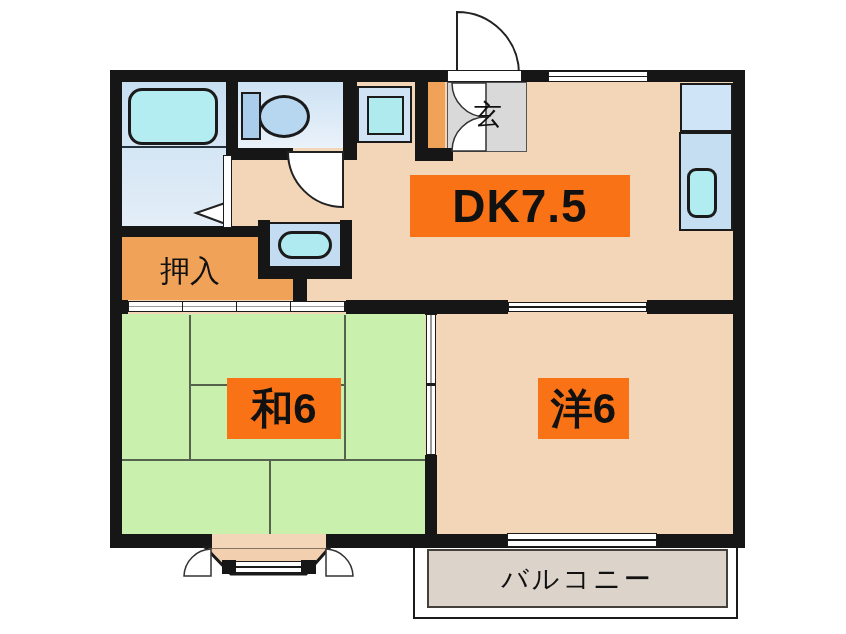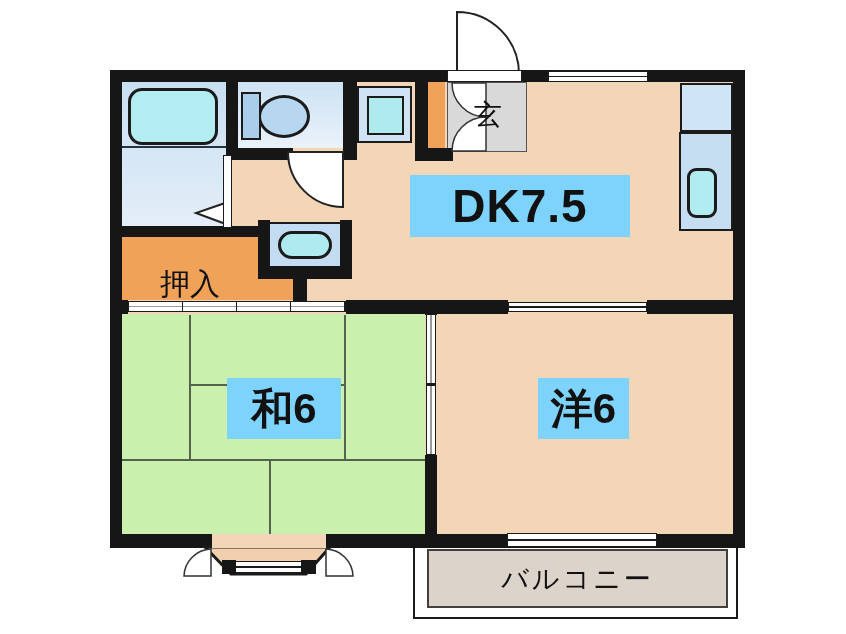--- a/index.html
+++ b/index.html
@@ -61,7 +61,7 @@
   .cap{background:var(--wall);z-index:62}
   
   .lbl{z-index:70;color:var(--ink);display:flex;align-items:center;justify-content:center}
-  .box{background:#7dd3fc}
+  .box{background:#f97316}
   .dk-box{left:410px;top:175px;width:220px;height:62px;font-size:46px;font-weight:600;letter-spacing:1px}
   .wa-box{left:227px;top:378px;width:114px;height:61px;font-size:42px;font-weight:600}
   .yo-box{left:538px;top:378px;width:91px;height:61px;font-size:42px;font-weight:600}

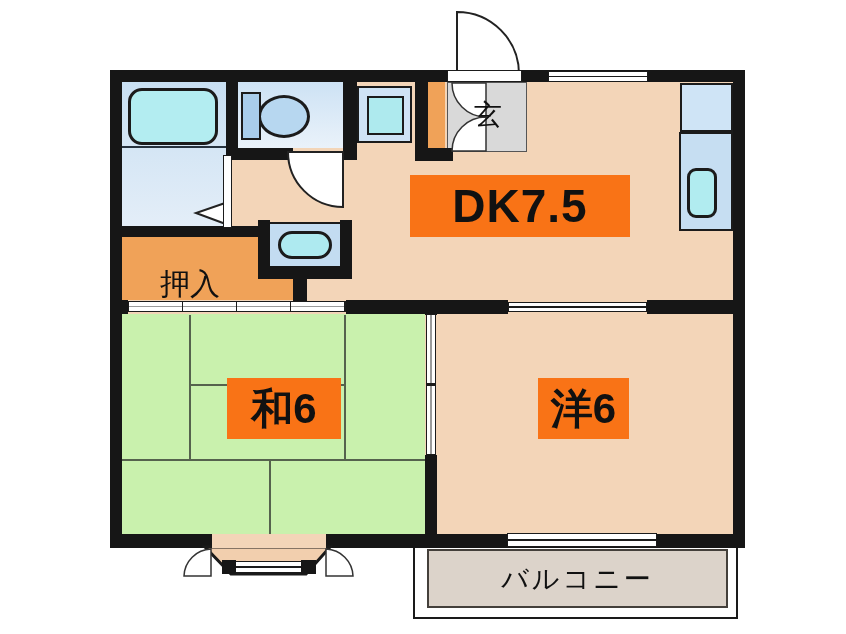--- a/index.html
+++ b/index.html
@@ -65,7 +65,7 @@
   .dk-box{left:410px;top:175px;width:220px;height:62px;font-size:46px;font-weight:600;letter-spacing:1px}
   .wa-box{left:227px;top:378px;width:114px;height:61px;font-size:42px;font-weight:600}
   .yo-box{left:538px;top:378px;width:91px;height:61px;font-size:42px;font-weight:600}
-  .oshi-lbl{left:137px;top:265px;width:106px;height:38px;font-size:30px;font-weight:500}
+  .oshi-lbl{left:137px;top:252px;width:106px;height:38px;font-size:30px;font-weight:500}
   .gen-lbl{left:468px;top:96px;width:40px;height:38px;font-size:28px;font-weight:500}
   svg.overlay{position:absolute;left:0;top:0;z-index:50;pointer-events:none}
 </style>

